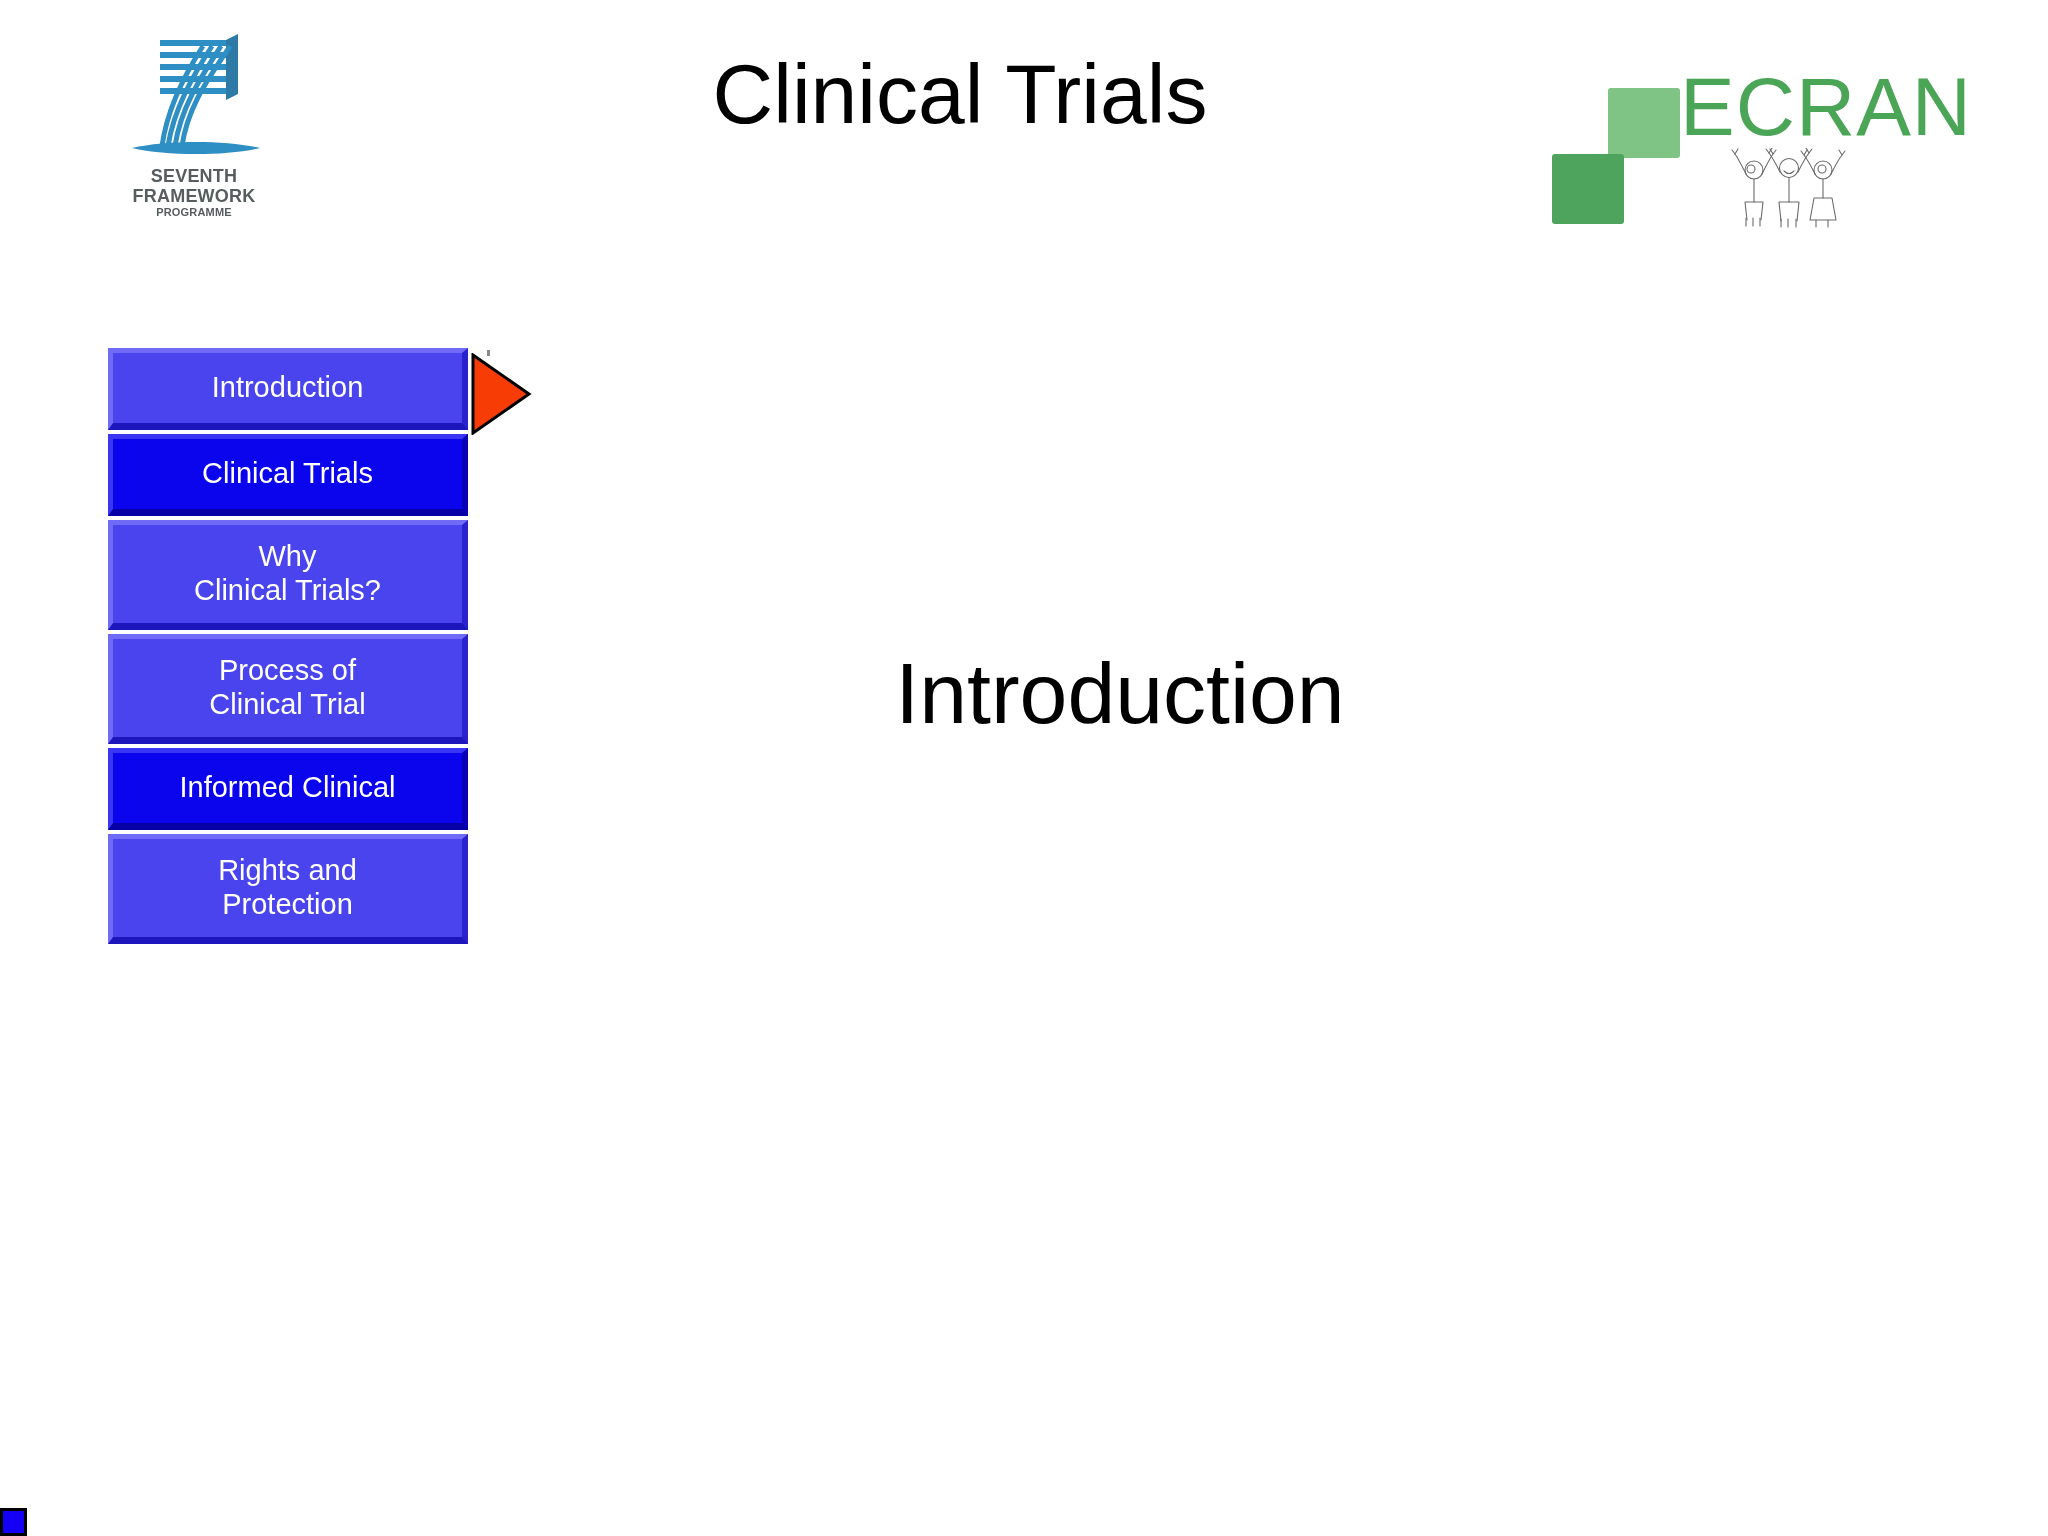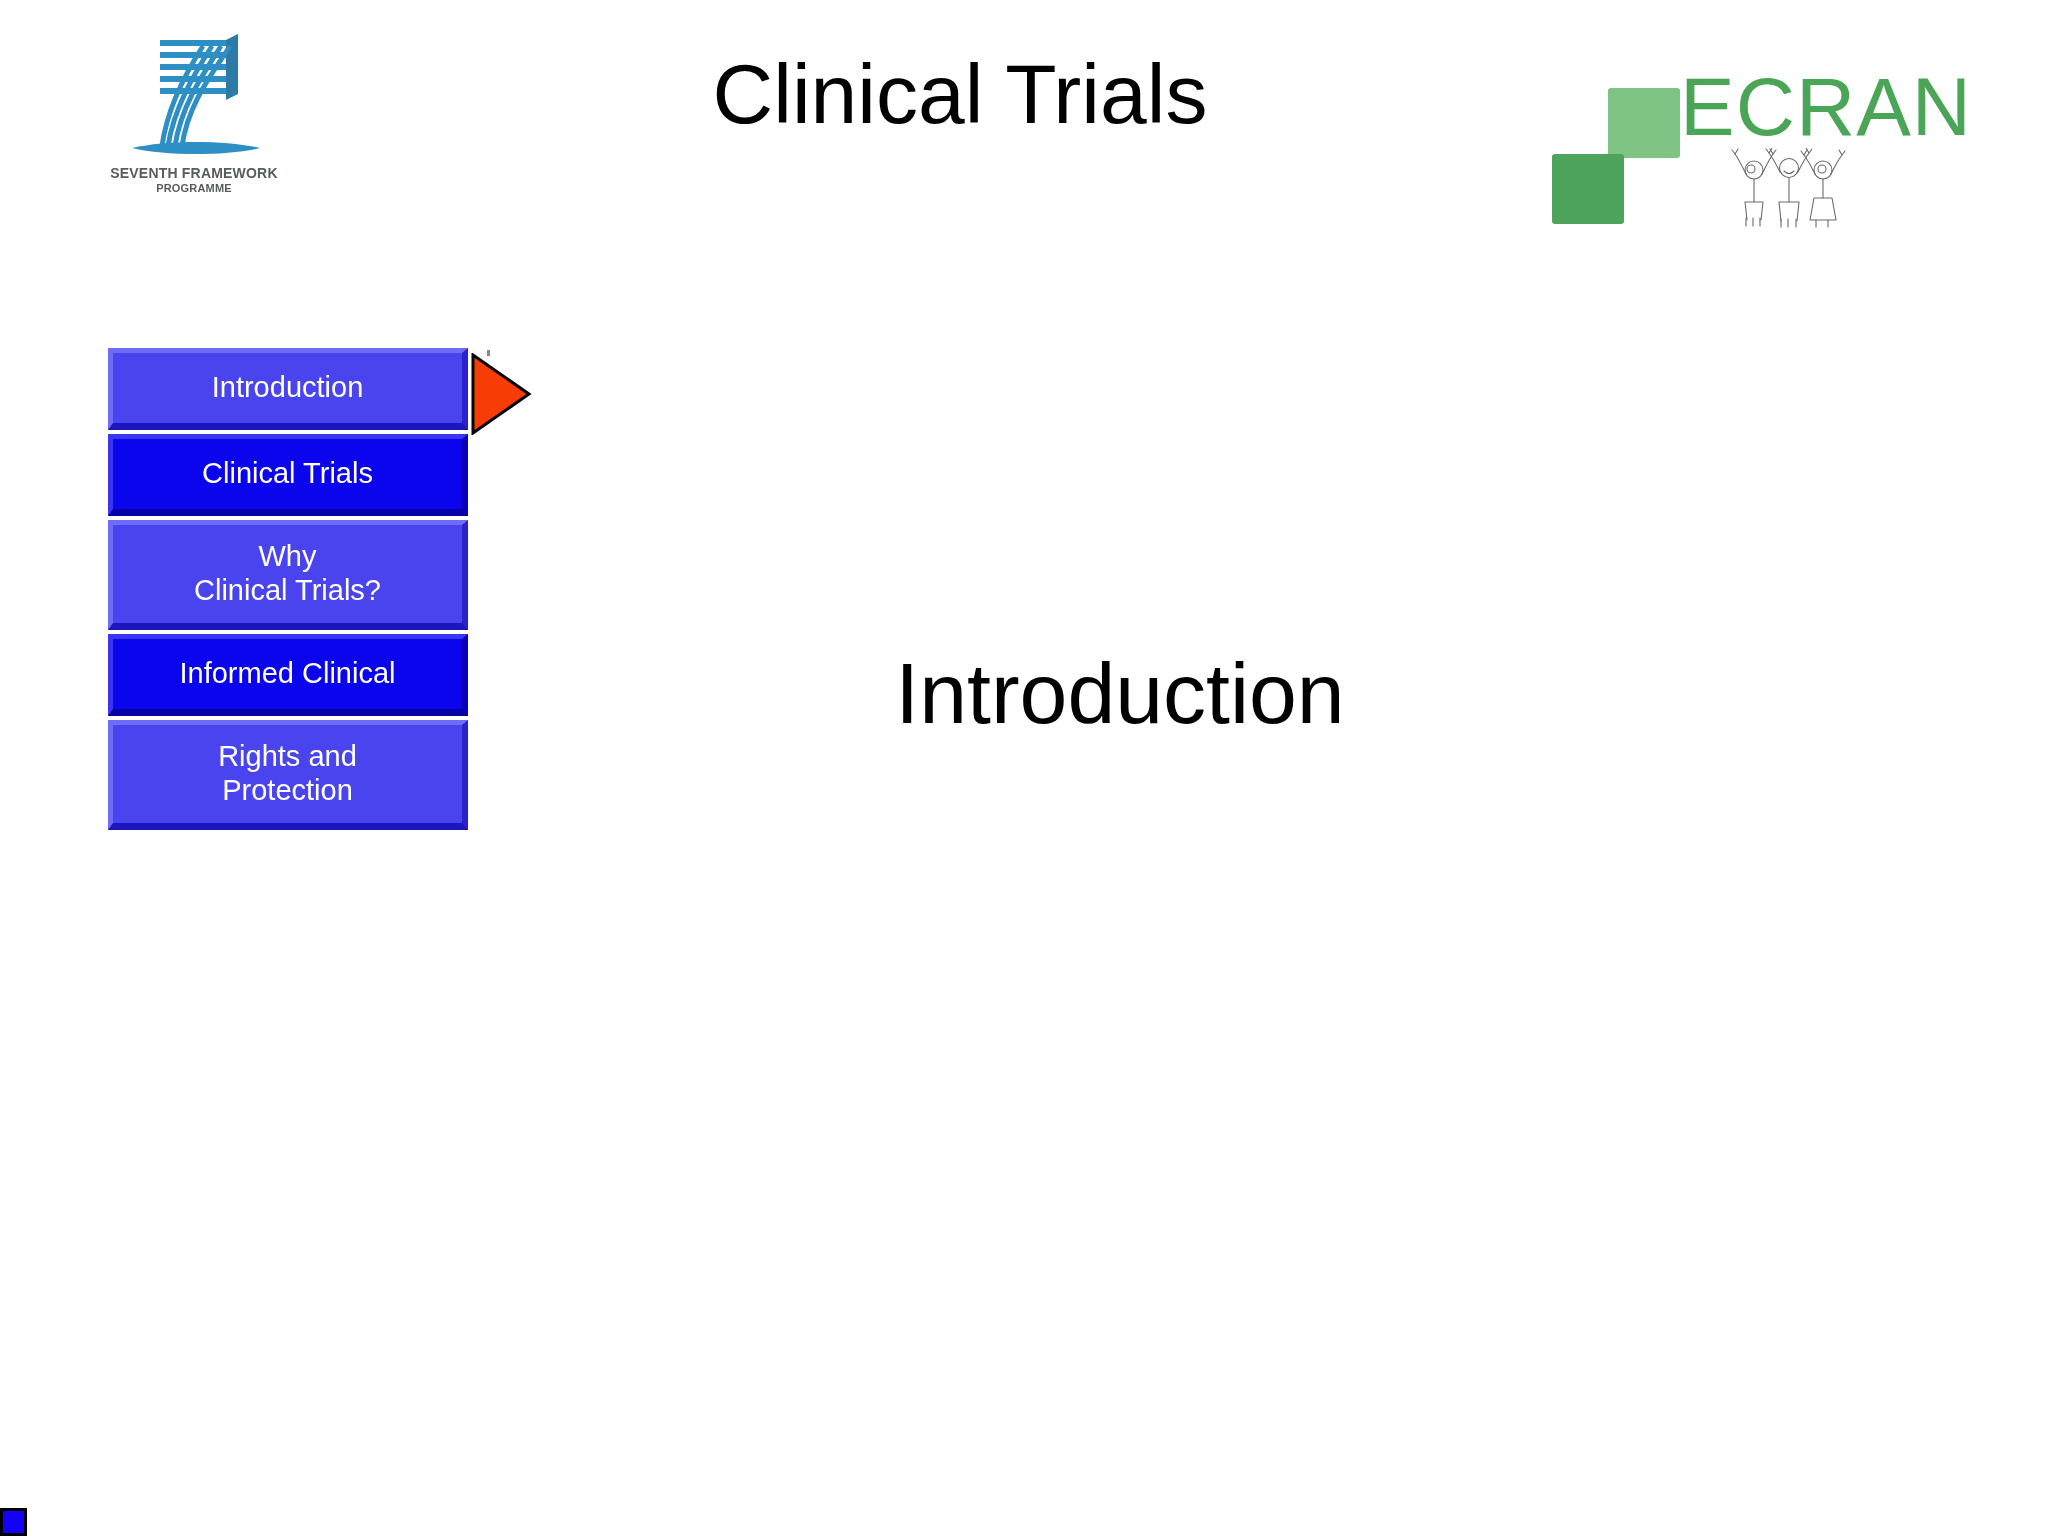--- a/index.html
+++ b/index.html
@@ -22,7 +22,7 @@
     font-family:"Liberation Sans","DejaVu Sans",sans-serif;
     font-weight:bold;line-height:1.12;letter-spacing:.2px;
   }
-  #fp7-caption .l1{display:block;font-size:14px;}
+  #fp7-caption .l1{display:block;font-size:18px;}
   #fp7-caption .l2{display:block;font-size:11px;}
 
   

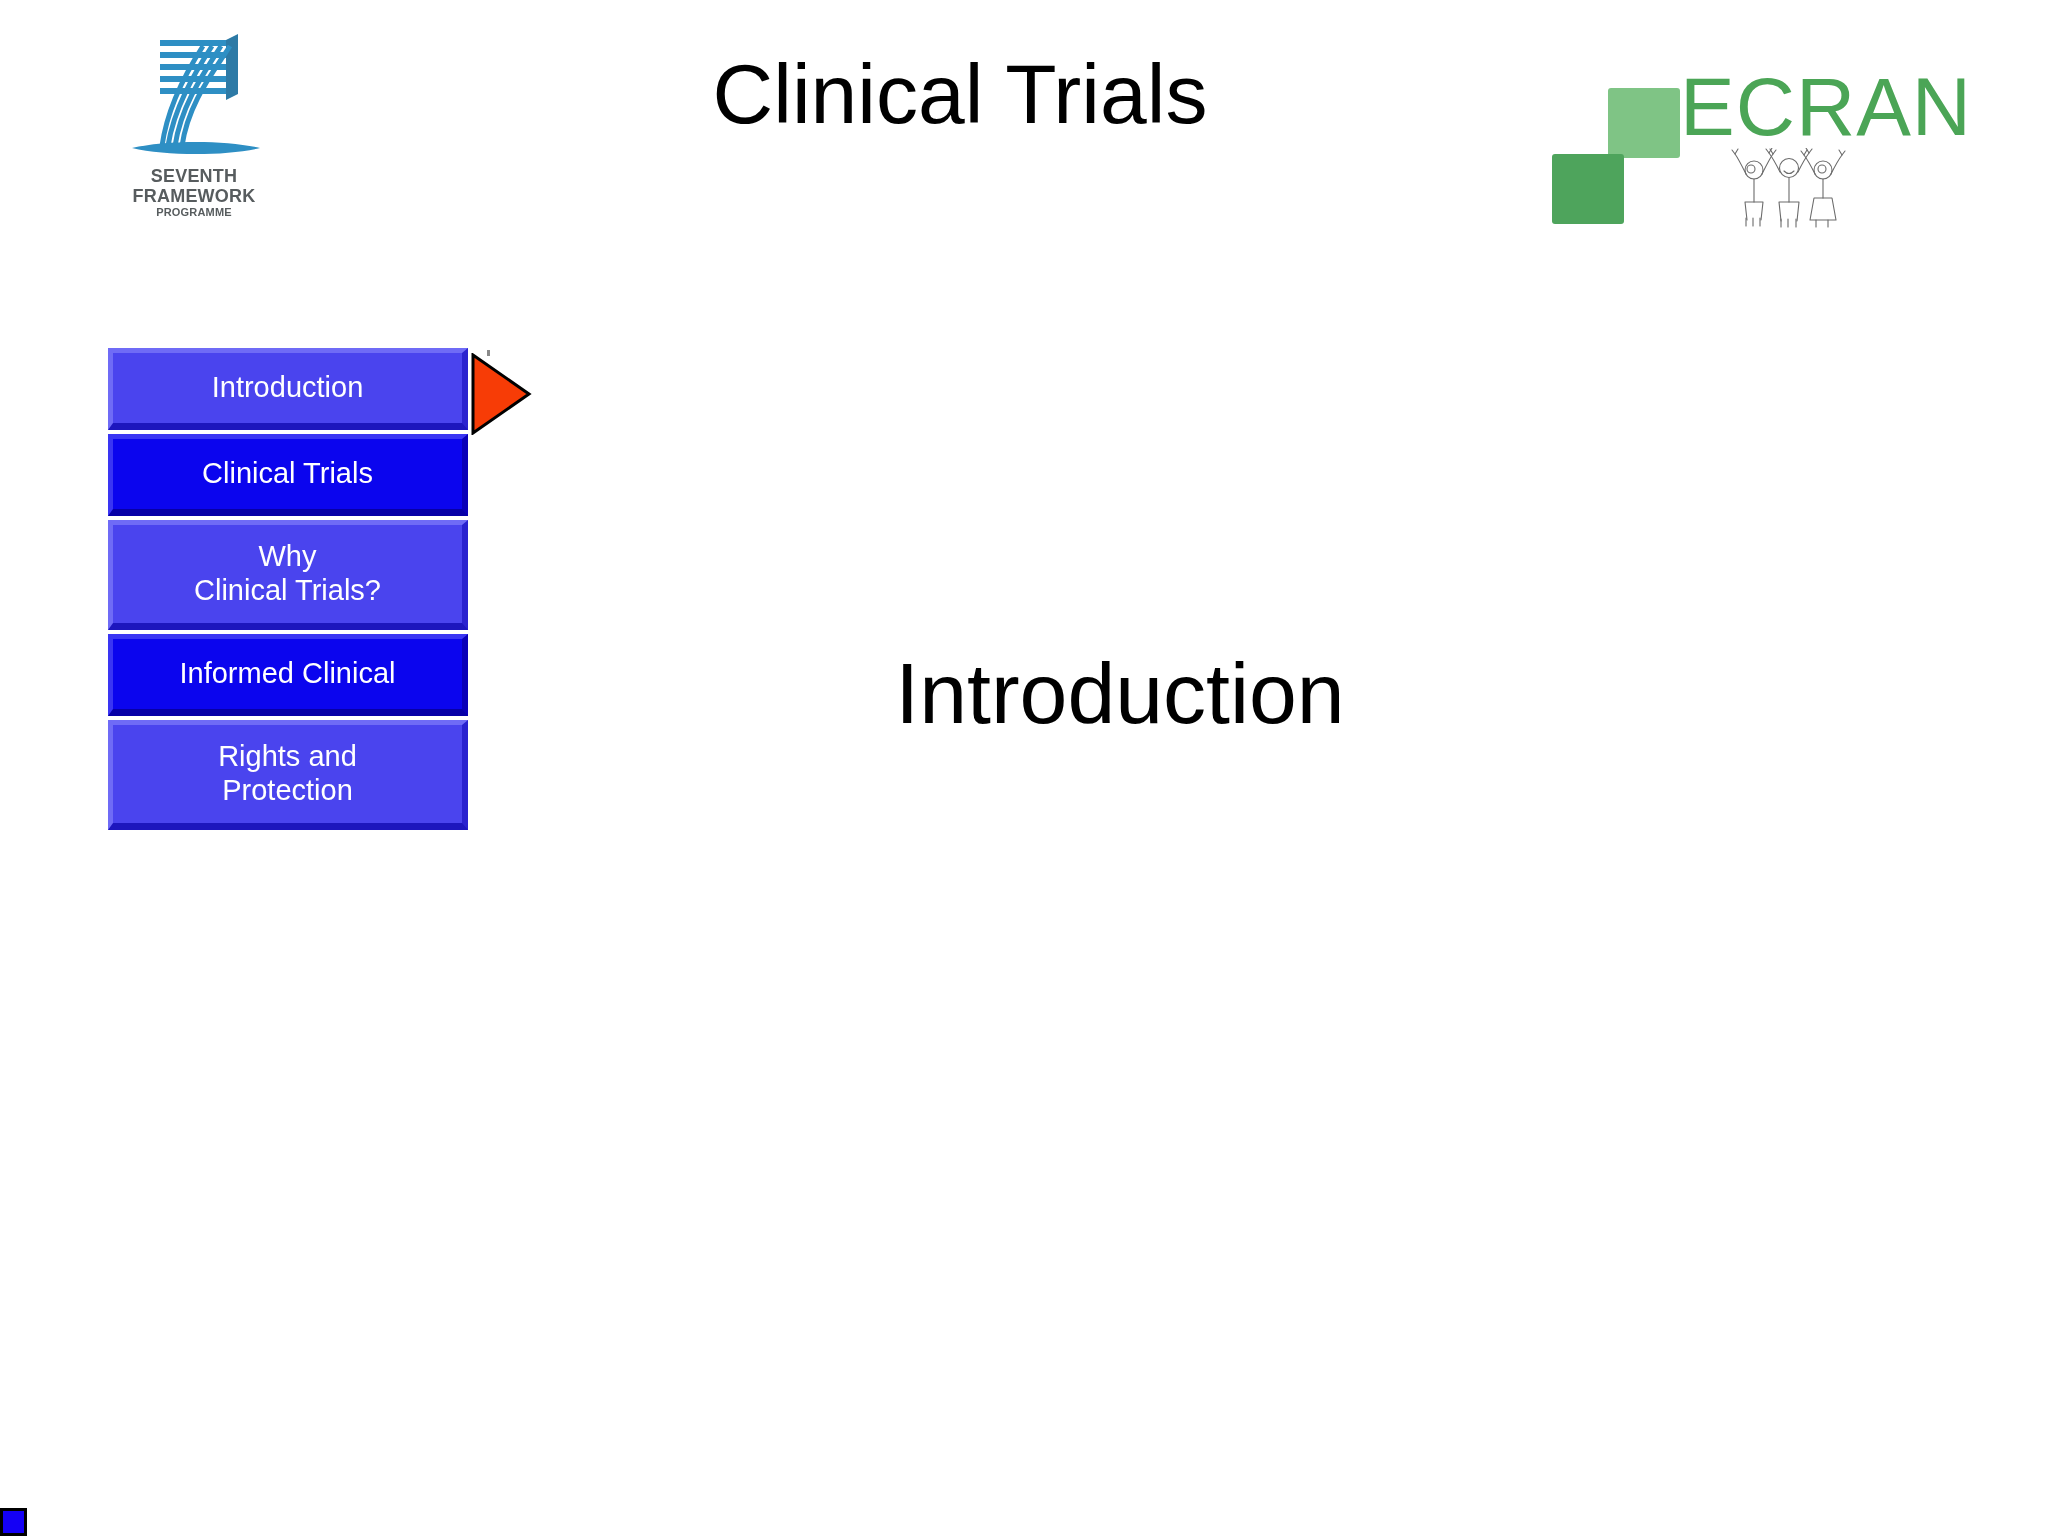--- a/index.html
+++ b/index.html
@@ -183,6 +183,10 @@
     <span class="lbl">Why
 Clinical Trials?</span>
   </div>
+  <div class="nav-btn light two">
+    <span class="lbl">Process of
+Clinical Trial</span>
+  </div>
   <div class="nav-btn dark one">
     <span class="lbl">Informed Clinical</span>
   </div>

